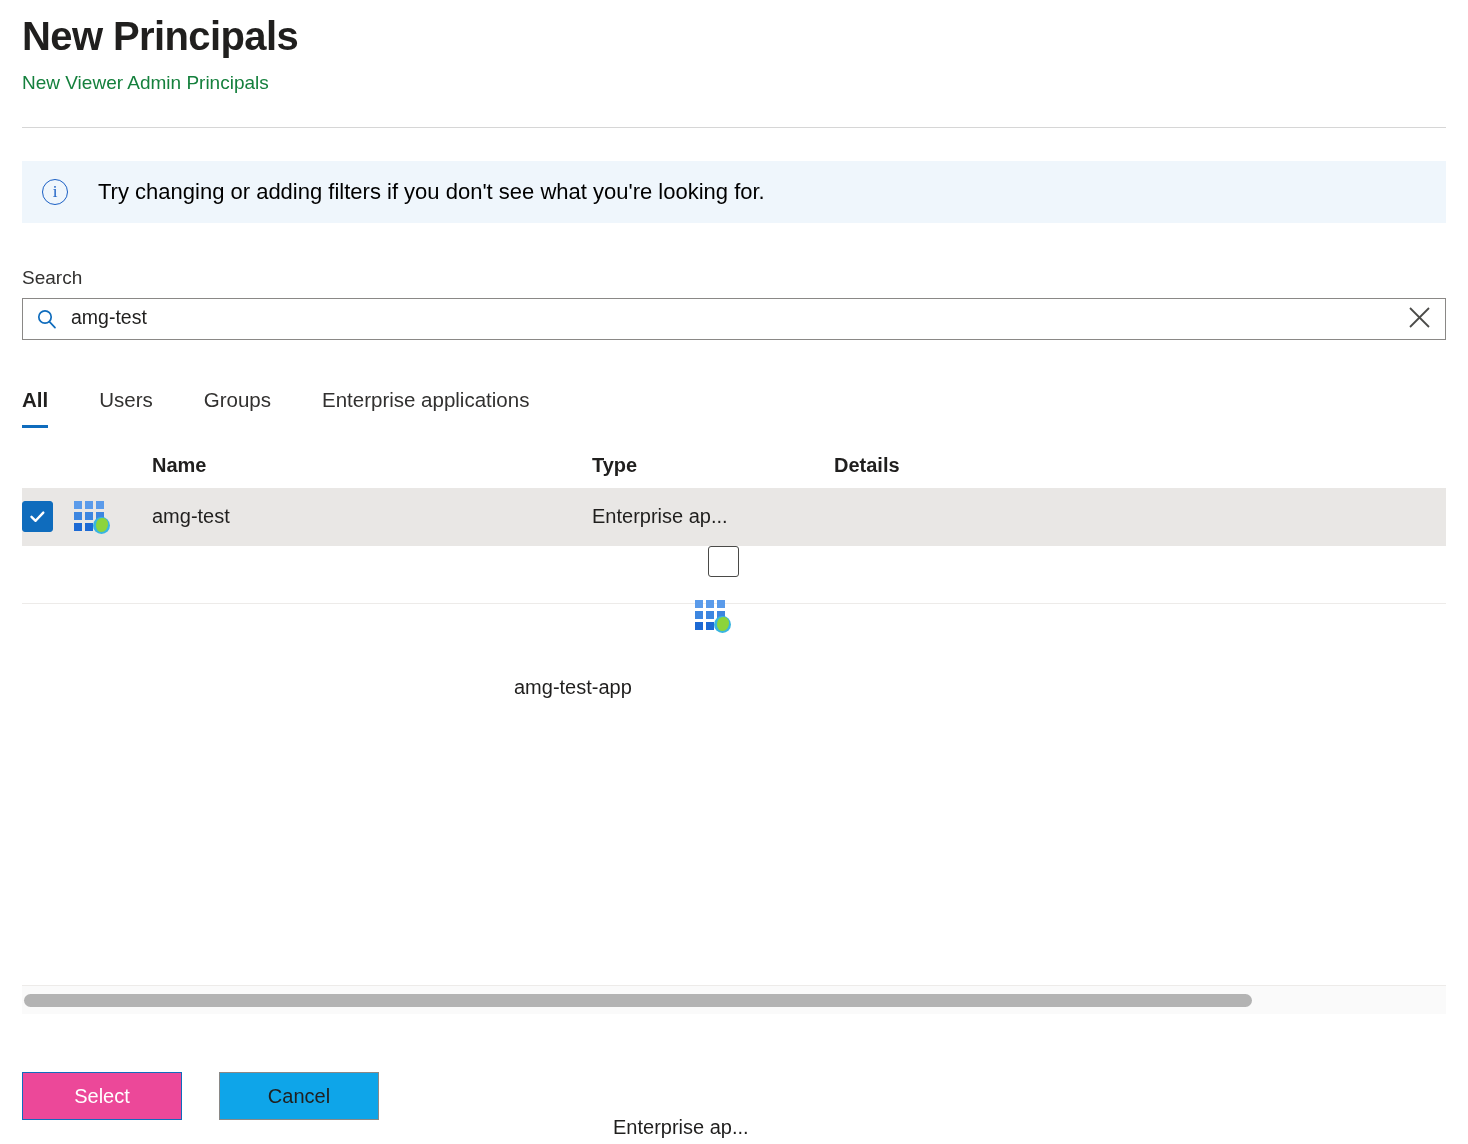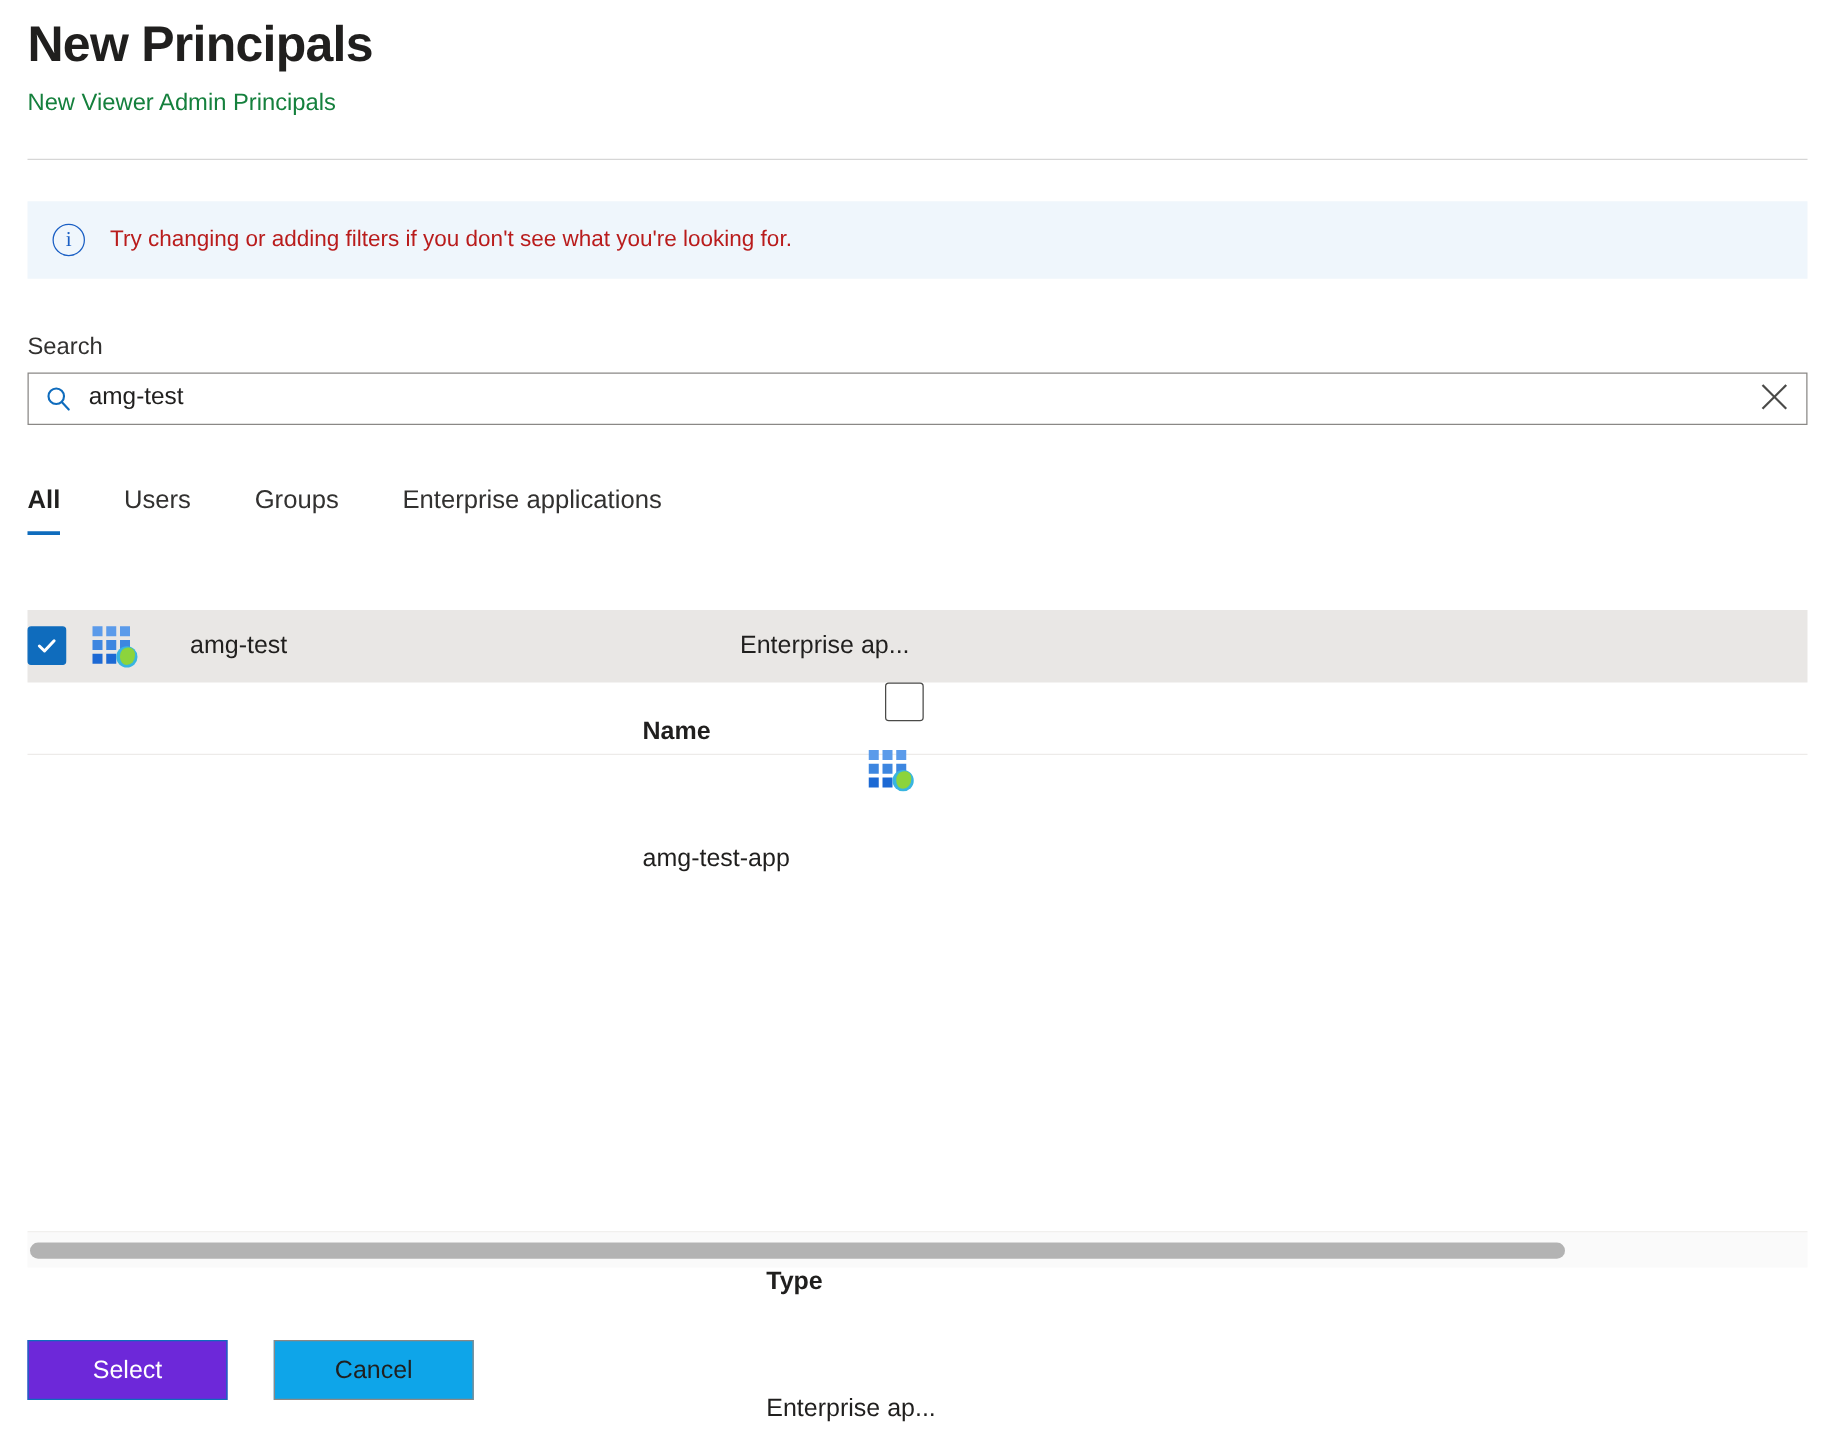--- a/index.html
+++ b/index.html
@@ -70,9 +70,9 @@
     line-height: 1;
   }
   .info-text {
-    margin-left: 20px;
-    font-size: 18px;
-    color: #b91c1c;
+    margin-left: 30px;
+    font-size: 22px;
+    color: #000000;
     line-height: 1.2;
   }
 

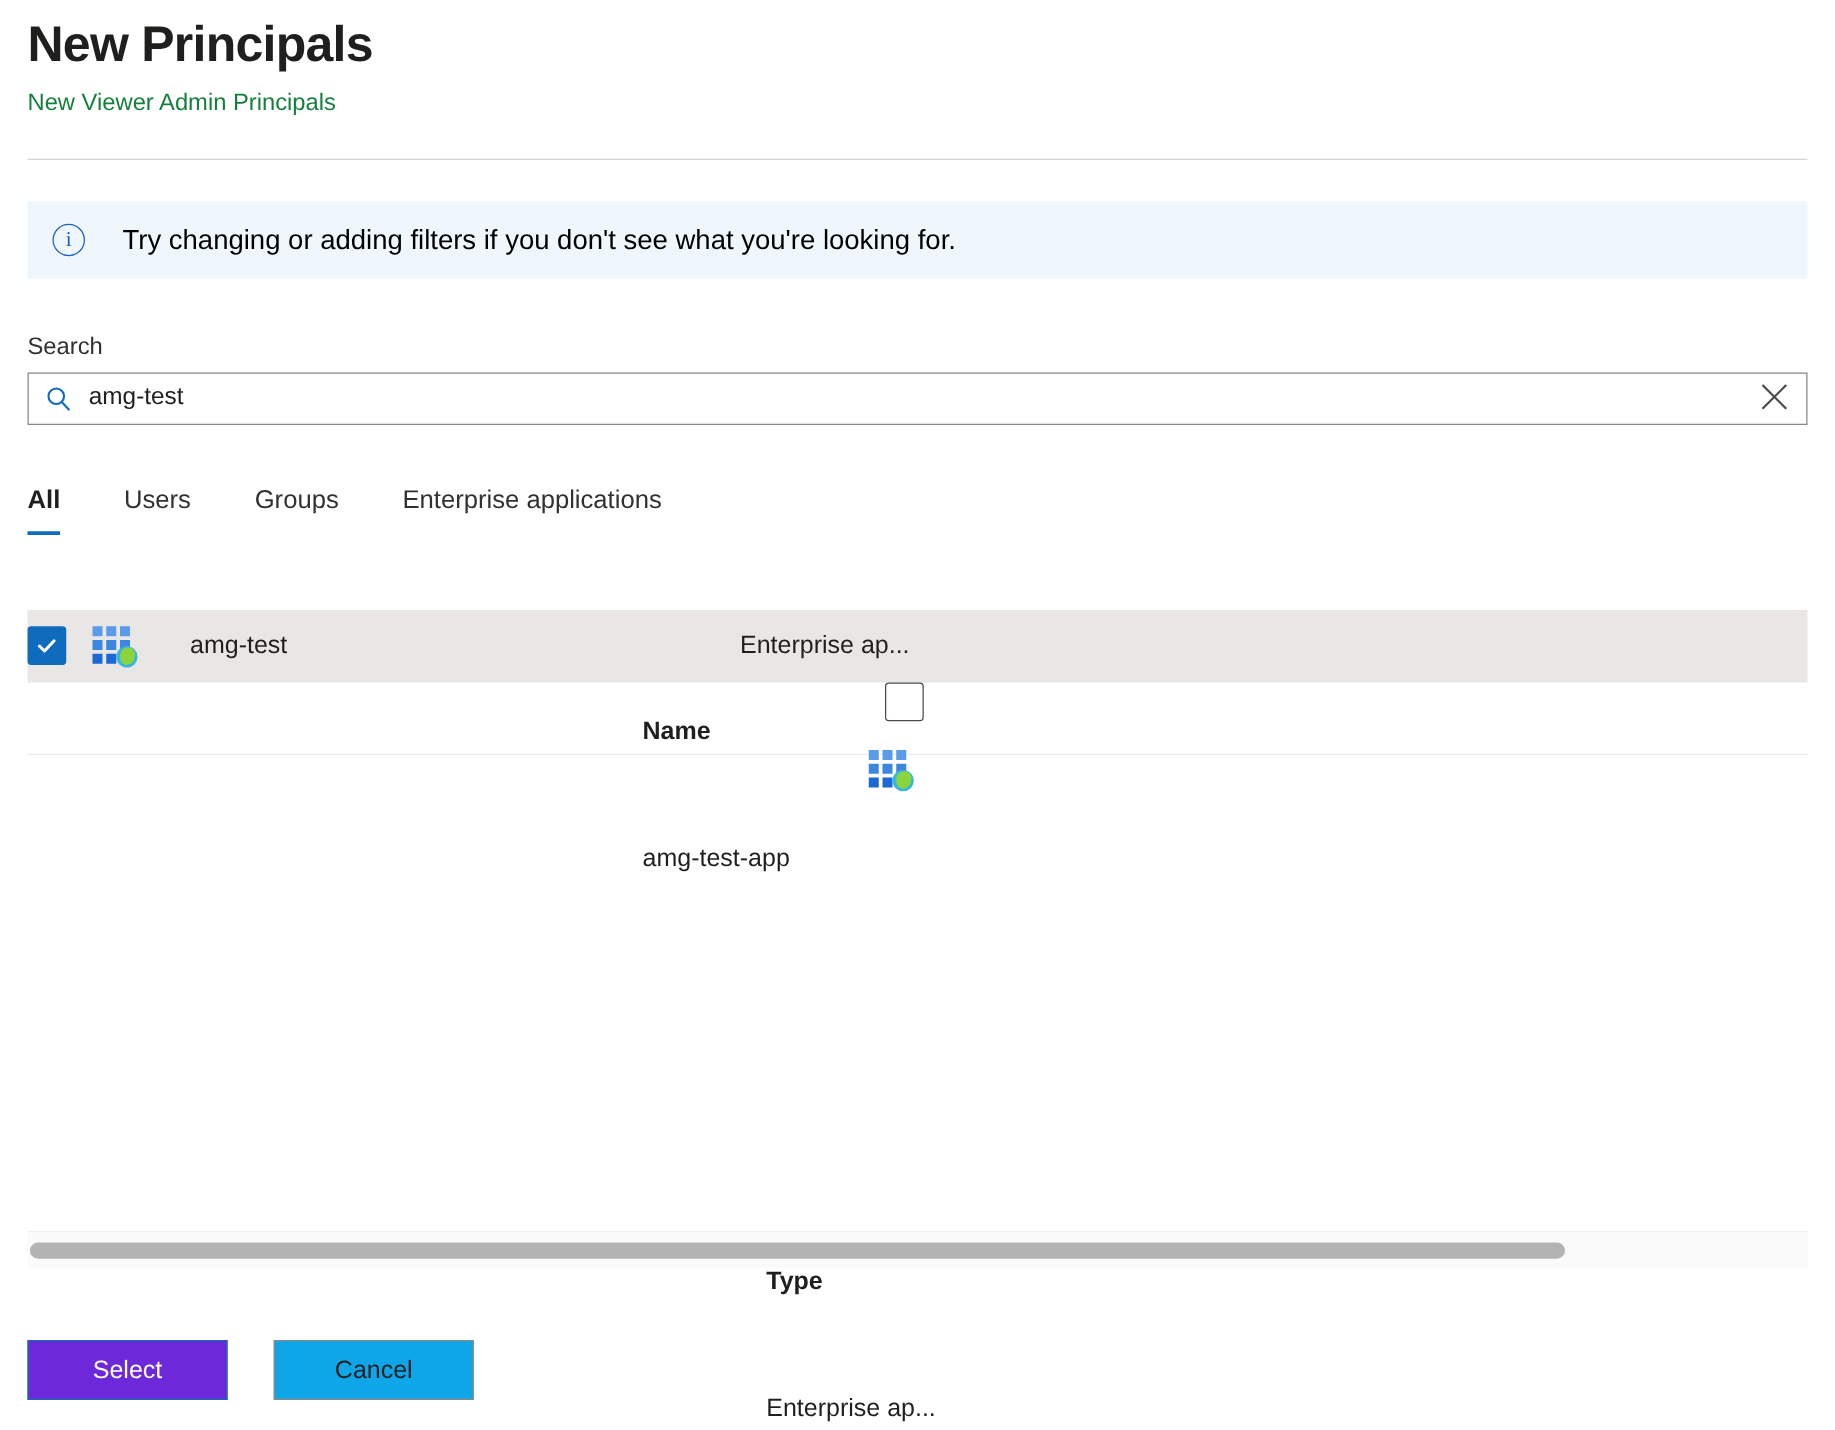--- a/index.html
+++ b/index.html
@@ -164,7 +164,6 @@
     align-items: center;
     height: 64px;
     padding-top: 20px;
-    flex-direction: column;
   }
   .col-check { width: 52px; flex: 0 0 52px; }
   .col-icon  { width: 78px; flex: 0 0 78px; }

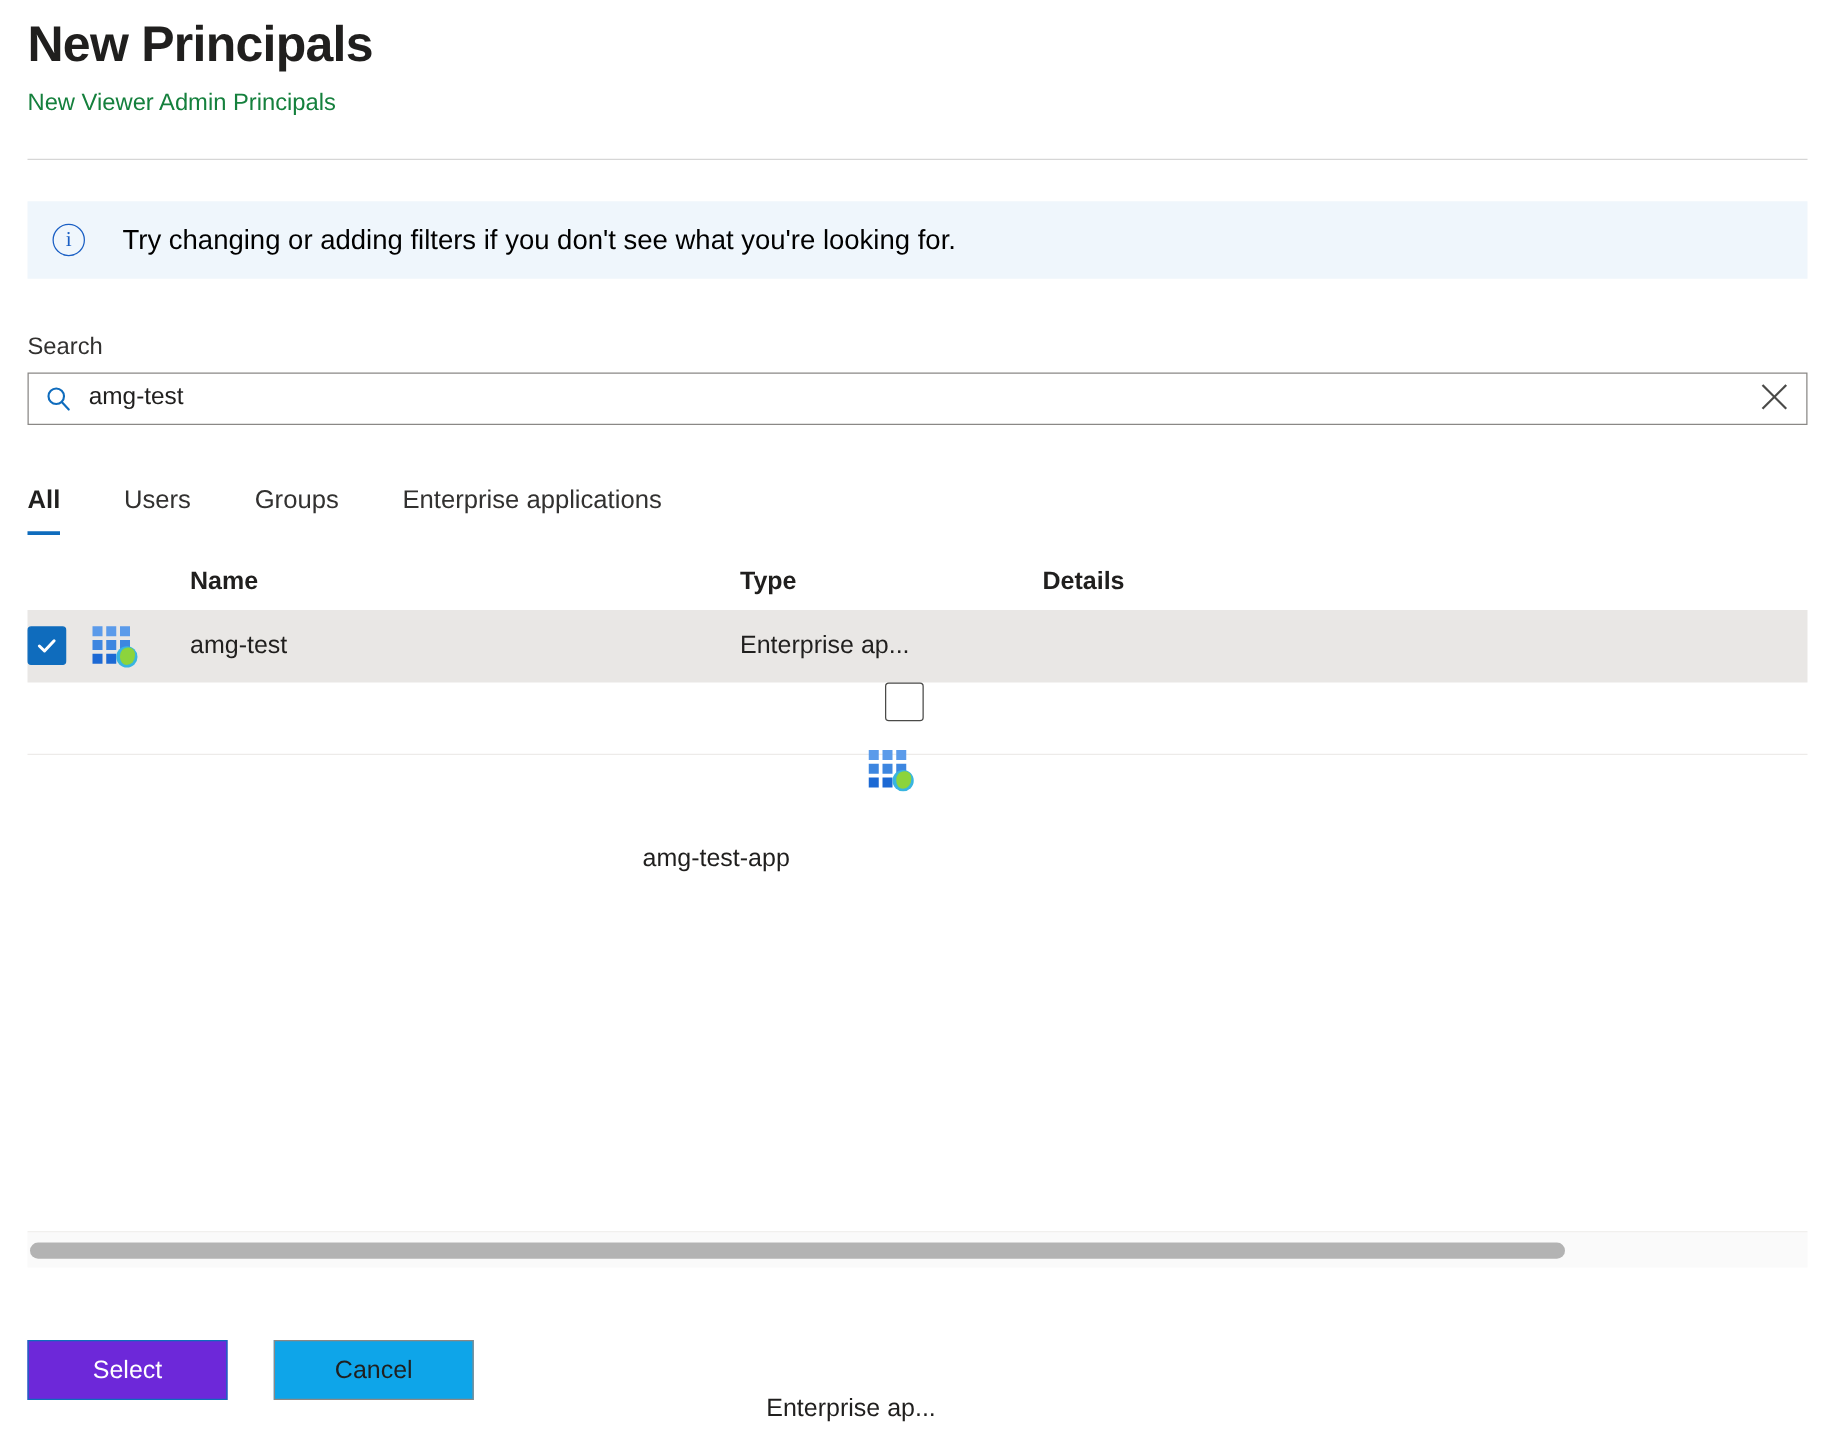--- a/index.html
+++ b/index.html
@@ -292,7 +292,7 @@
     padding: 0 18px;
   }
   .btn-primary {
-    background: #6d28d9;
+    background: #ec4899;
     color: #ffffff;
     border: 1px solid #0f6cbd;
   }

